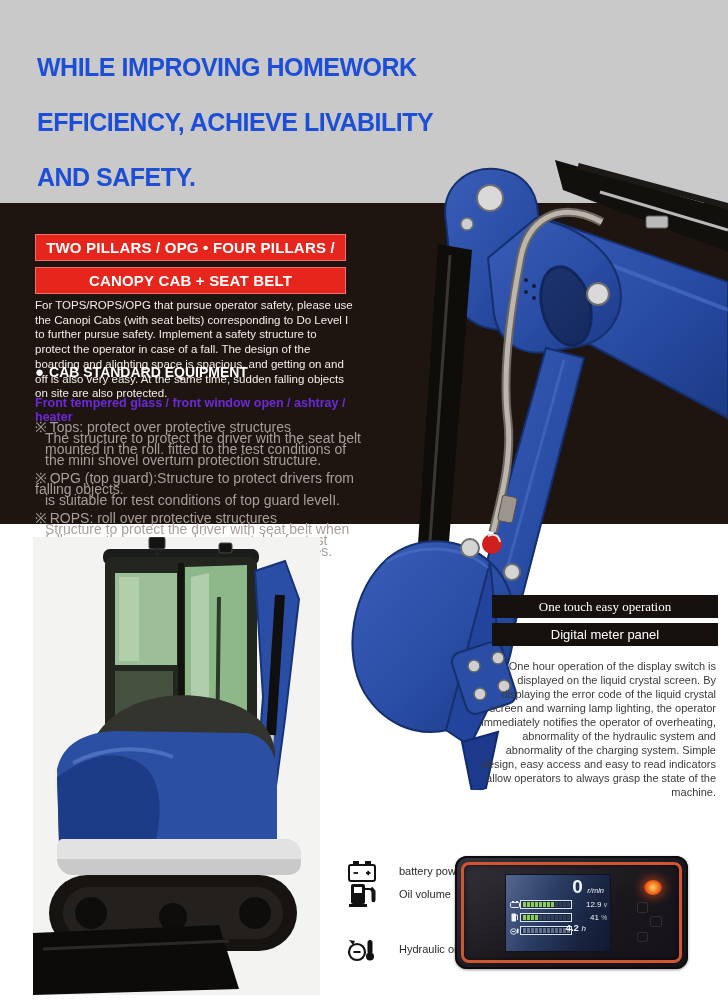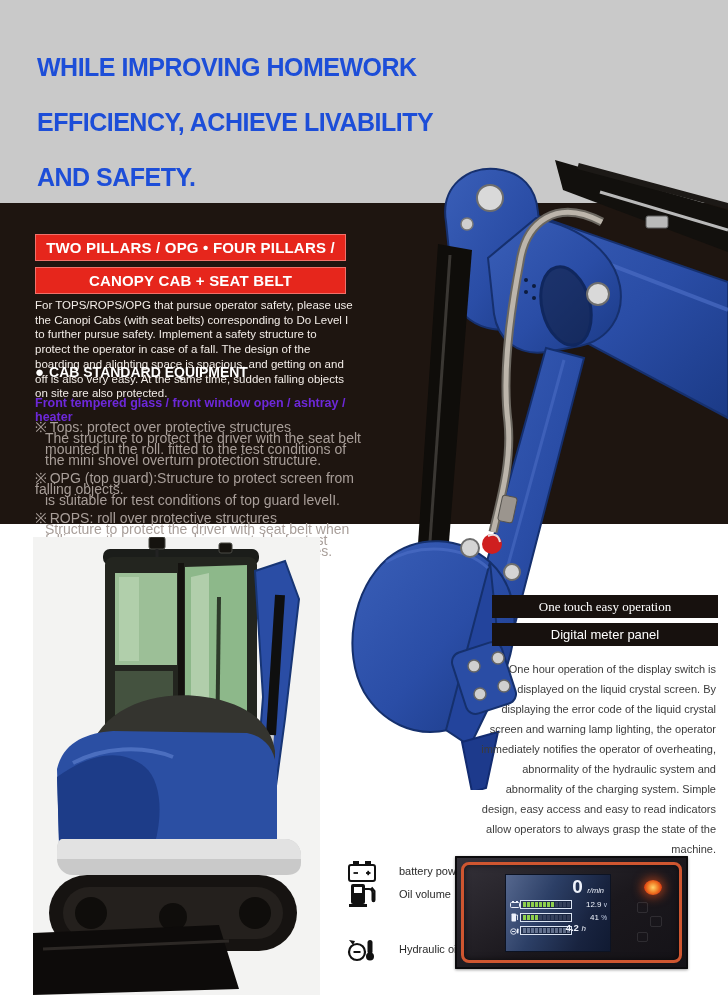--- a/index.html
+++ b/index.html
@@ -169,7 +169,7 @@
       <span class="nbody">The structure to protect the driver with the seat belt mounted in the roll.  fitted to the test conditions of the mini shovel overturn protection structure.</span>
     </div>
     <div class="note">
-      <span class="mark">※</span><span>OPG (top guard):Structure to protect screen from falling objects.</span>
+      <span class="mark">※</span><span>OPG (top guard):Structure to protect drivers from falling objects.</span>
       <span class="nbody">is suitable for test conditions of top guard levelI.</span>
     </div>
     <div class="note">

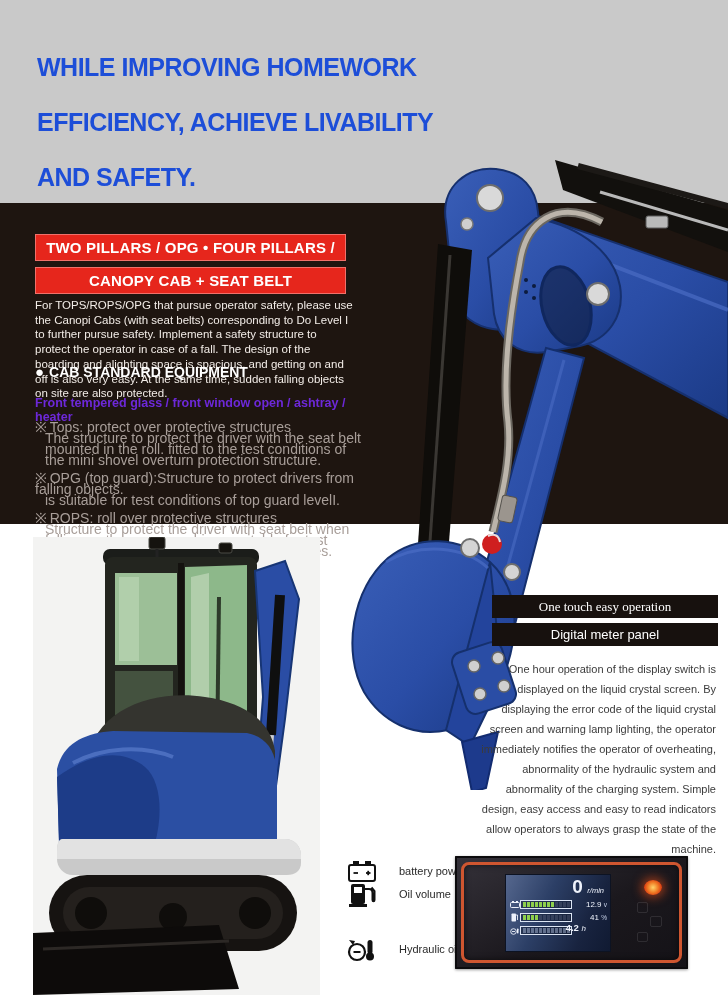--- a/index.html
+++ b/index.html
@@ -44,7 +44,7 @@
        color:#ffffff;font-size:13px;line-height:23px;text-align:center;z-index:2;}
   .tag1{top:595px;font-family:Liberation Serif, serif;} .tag2{top:623px;}
   .meter-body{left:476px;top:659px;width:240px;text-align:right;color:#3b3b3b;
-              font-size:11px;line-height:20px;z-index:2;}
+              font-size:11px;line-height:14px;z-index:2;}
 
   
   .legend-row{position:absolute;left:345px;height:30px;display:flex;

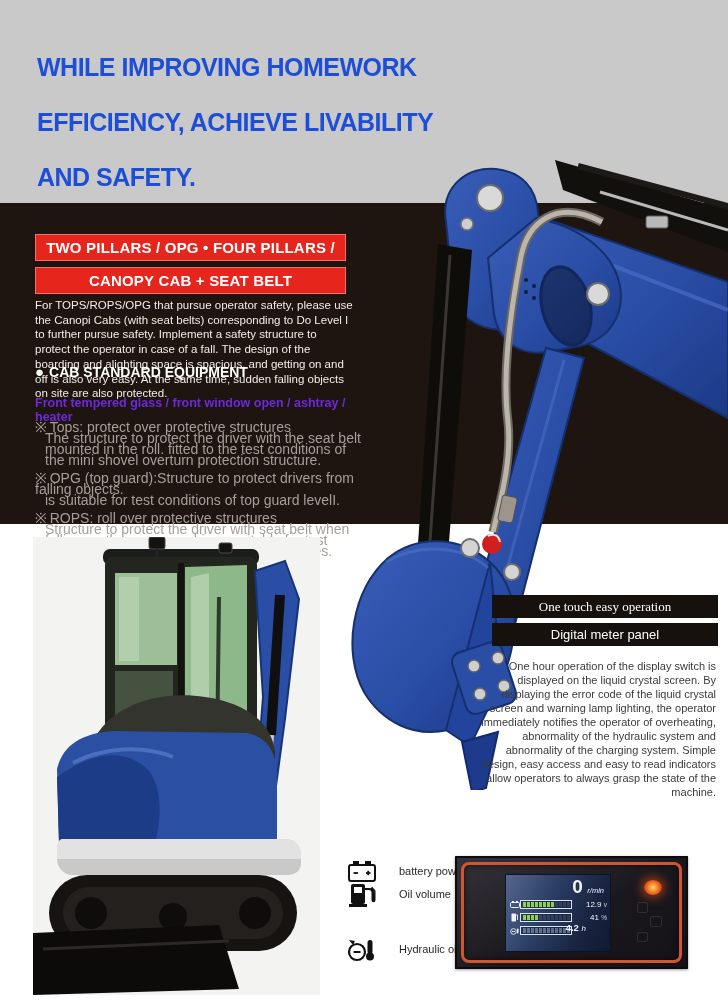--- a/index.html
+++ b/index.html
@@ -56,7 +56,7 @@
   
   .panel{left:455px;top:856px;width:233px;height:113px;z-index:2;
          background:linear-gradient(150deg,#35323a 0%,#1b181d 55%,#141217 100%);
-         border-radius:1px;box-shadow:inset 0 0 0 2px #0c0b0d, 0 1px 3px rgba(0,0,0,.4);}
+         border-radius:12px;box-shadow:inset 0 0 0 2px #0c0b0d, 0 1px 3px rgba(0,0,0,.4);}
   .ring{position:absolute;inset:6px;border:3px solid #cf5630;border-radius:8px;
         box-shadow:inset 0 0 6px rgba(0,0,0,.6);}
   .lcd{position:absolute;left:50px;top:18px;width:106px;height:78px;

